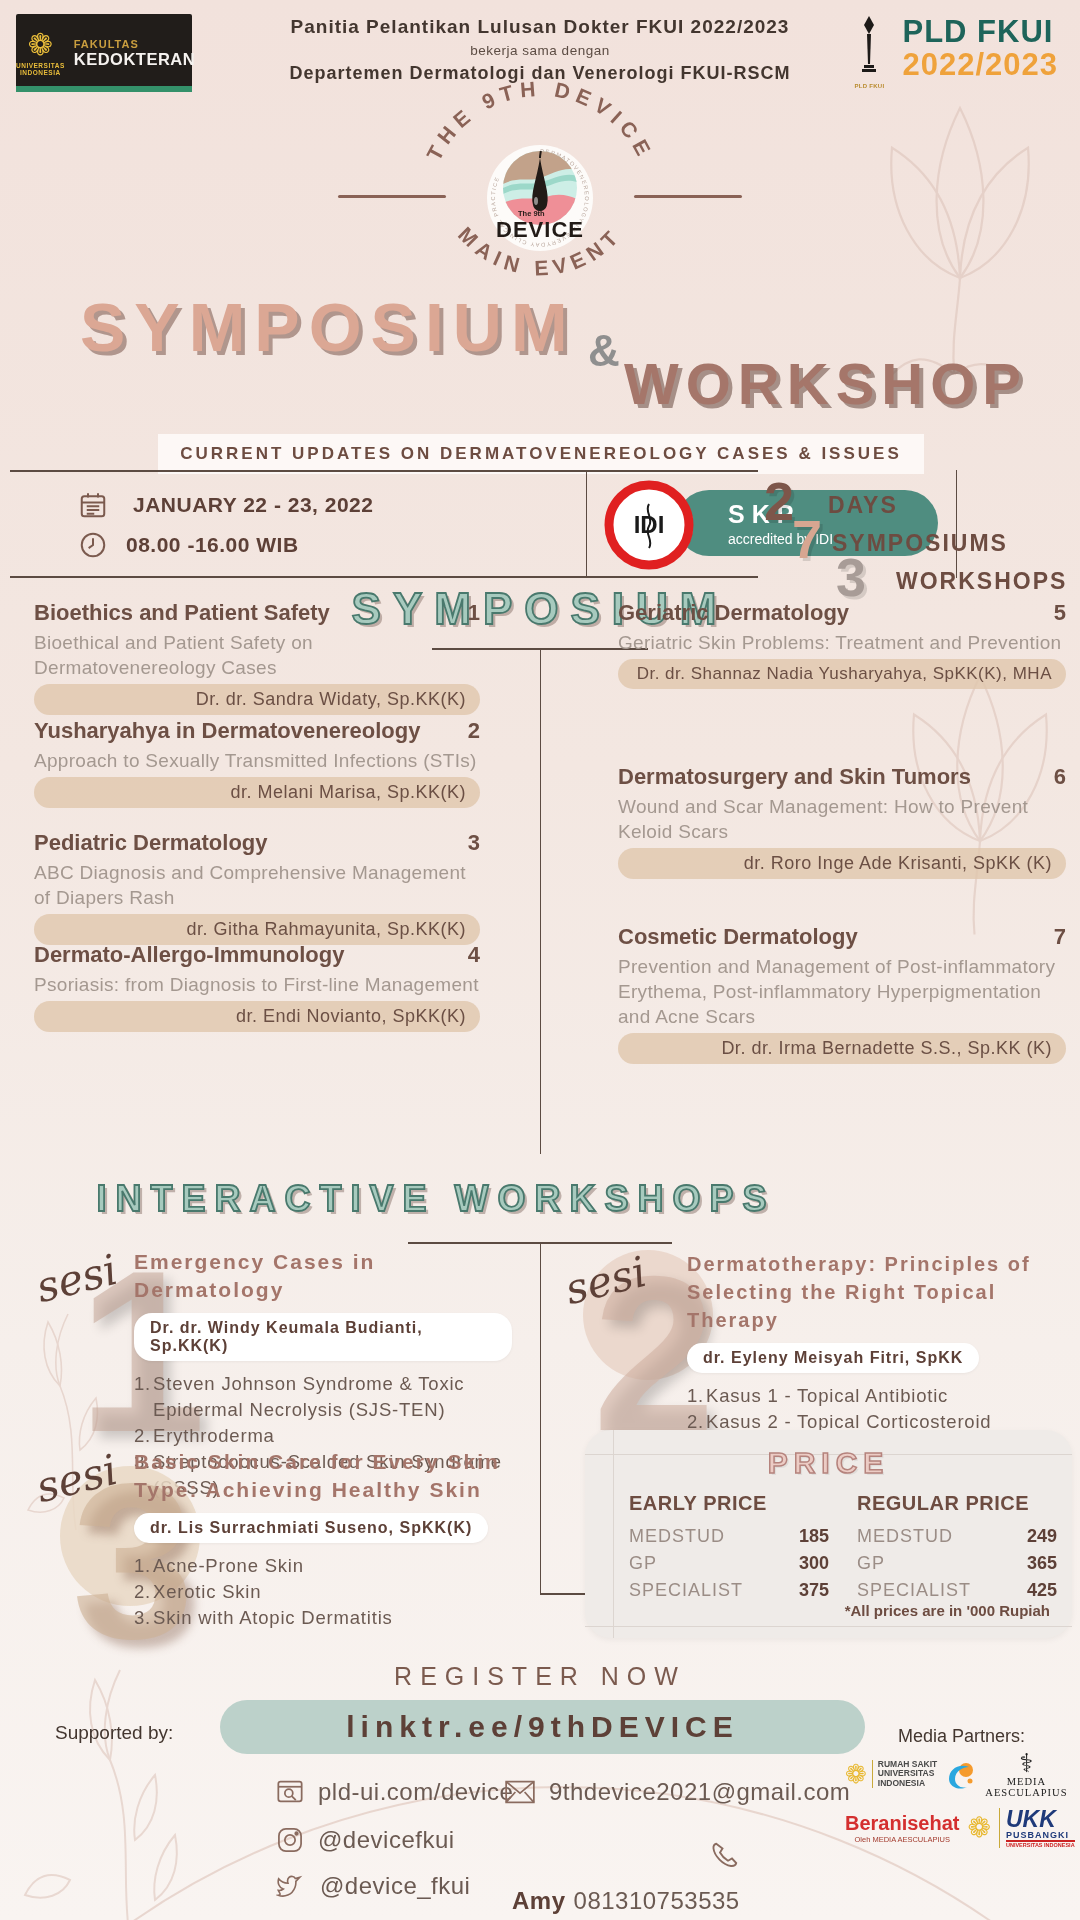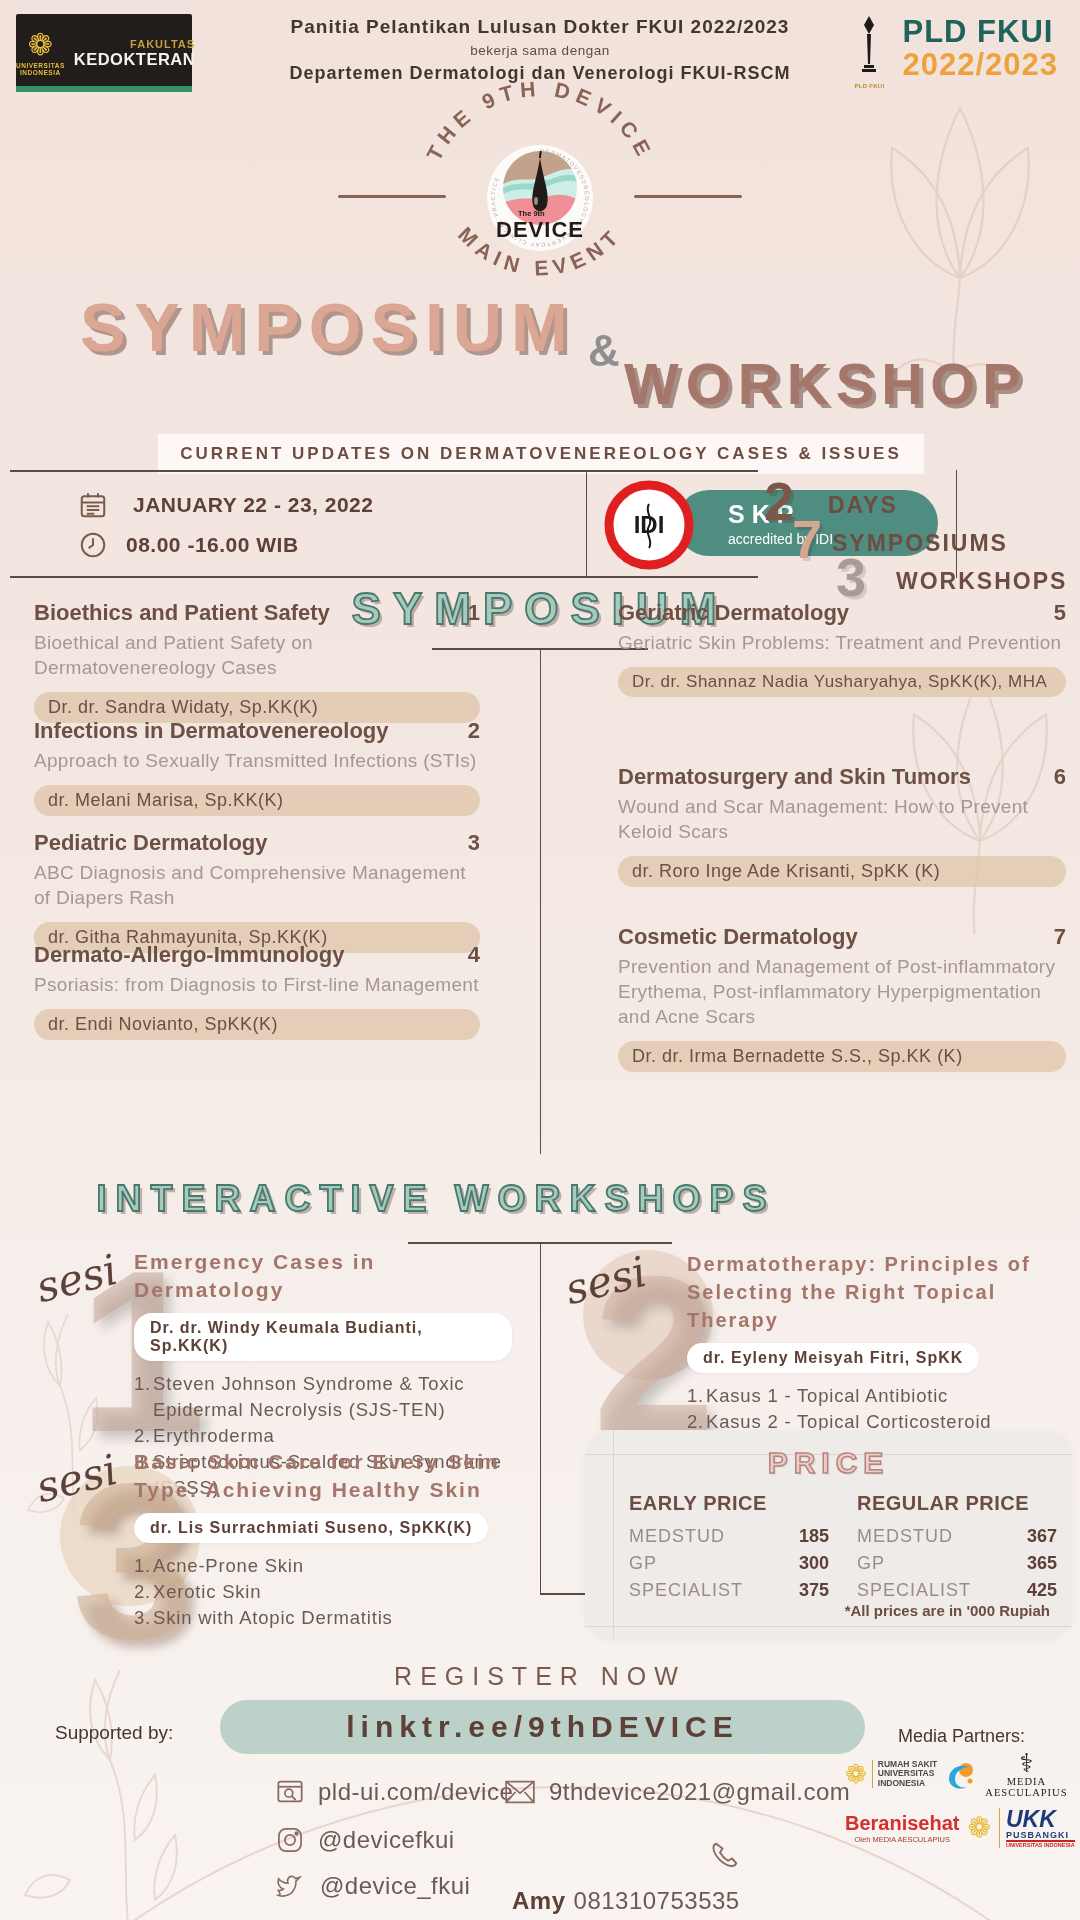--- a/index.html
+++ b/index.html
@@ -18,7 +18,7 @@
   .fk-makara .glyph{font-size:30px;line-height:30px;}
   .fk-makara .uni{font-size:6.5px;font-weight:bold;letter-spacing:.5px;line-height:7px;margin-top:2px;}
   .fk-div{width:1px;height:52px;background:#6b625c;}
-  .fk-texts{padding-left:9px;text-align:right;}
+  .fk-texts{padding-left:9px;}
   .fk-texts .fak{color:#c99e3f;font-size:11px;font-weight:bold;letter-spacing:1px;}
   .fk-texts .ked{color:#f5f2ef;font-size:16.5px;font-weight:bold;letter-spacing:.5px;}
   .org{left:200px;top:16px;width:680px;text-align:center;color:#43362f;}

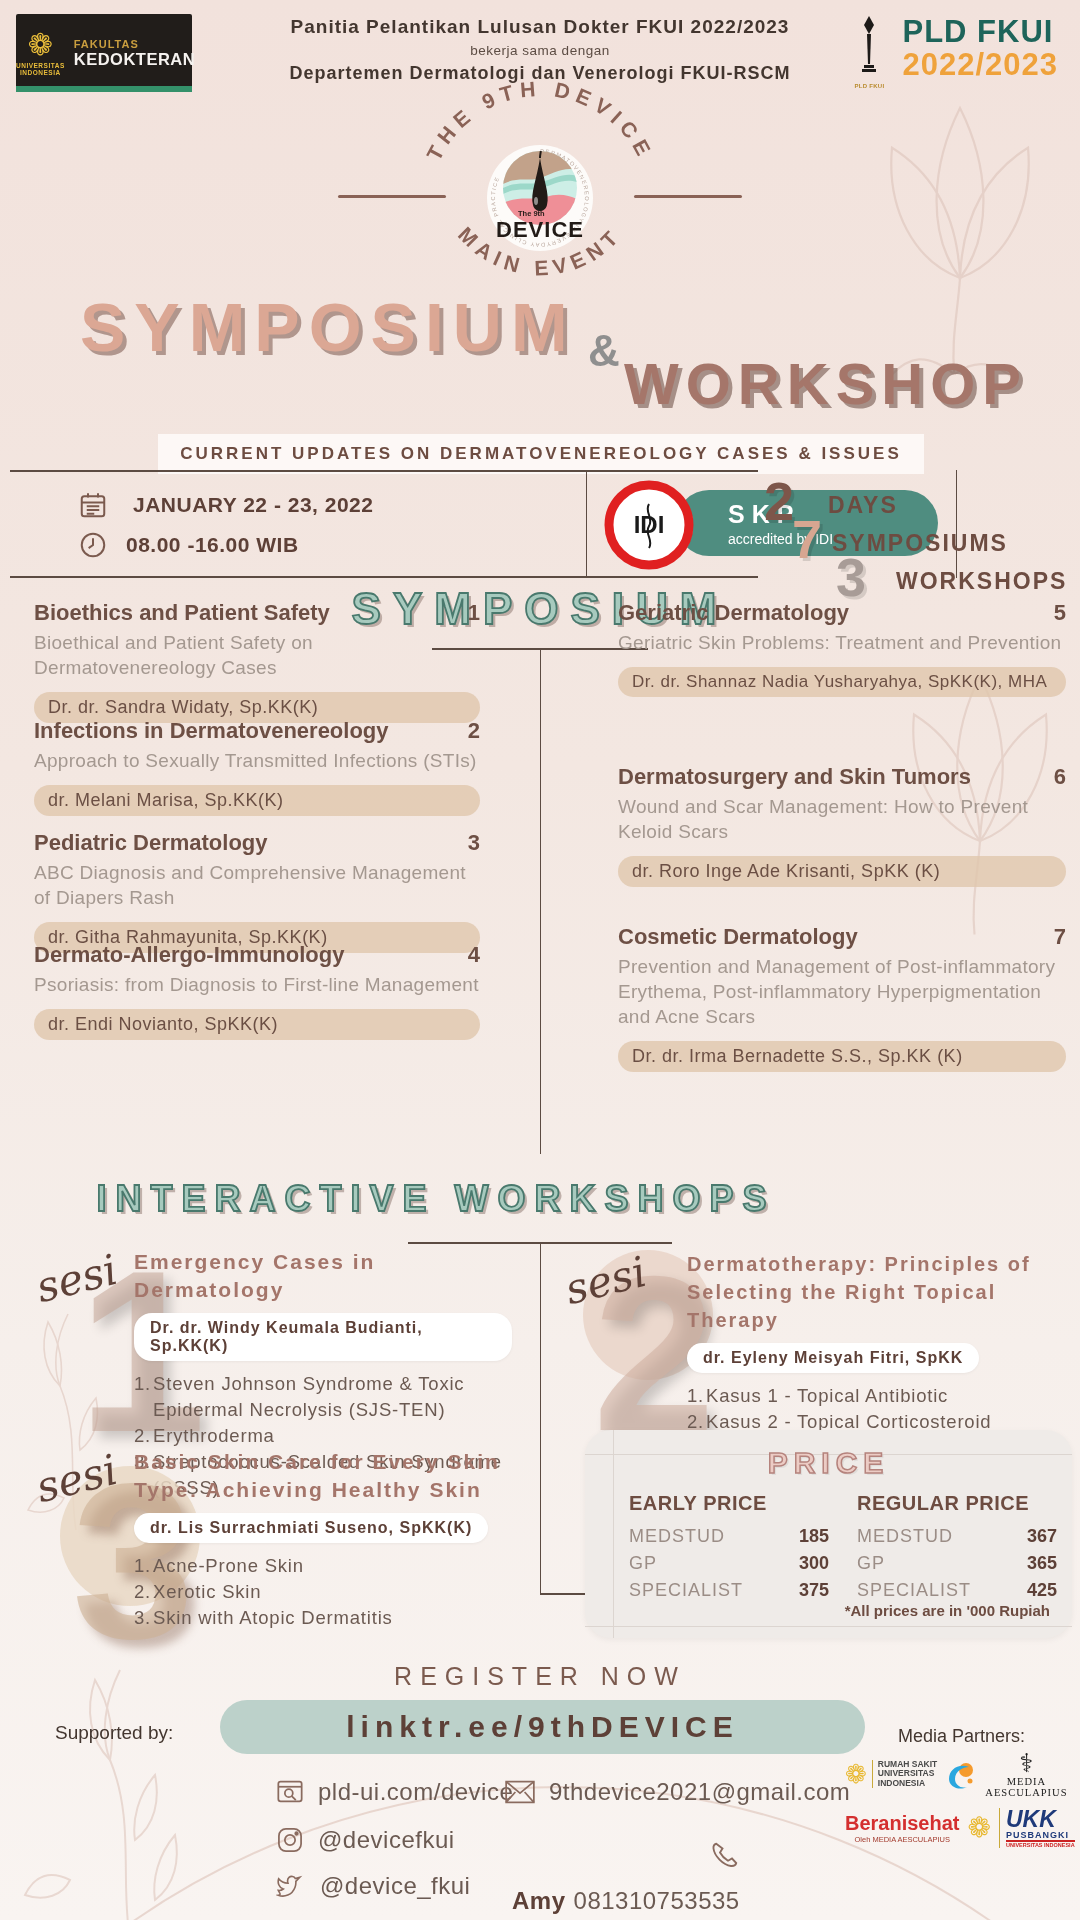--- a/index.html
+++ b/index.html
@@ -57,8 +57,8 @@
   .sym-ttl{font-size:22px;font-weight:bold;color:#6d4f44;}
   .sym-num{font-size:22px;font-weight:bold;color:#6d4f44;}
   .sym-desc{font-size:19px;color:#a49890;line-height:25px;margin-top:4px;letter-spacing:.3px;}
-  .sym-spk{margin-top:12px;background:rgba(224,199,173,.8);border-radius:17px;padding:5px 14px;
-    text-align:left;font-size:18px;color:#6b4f44;letter-spacing:.5px;}
+  .sym-spk{margin-top:4px;background:rgba(224,199,173,.8);border-radius:17px;padding:5px 14px;
+    text-align:right;font-size:18px;color:#6b4f44;letter-spacing:.5px;}
   
   .ws{position:absolute;}
   .ws-num{position:absolute;font-weight:bold;line-height:.8;text-shadow:7px 7px 12px rgba(0,0,0,.18);}

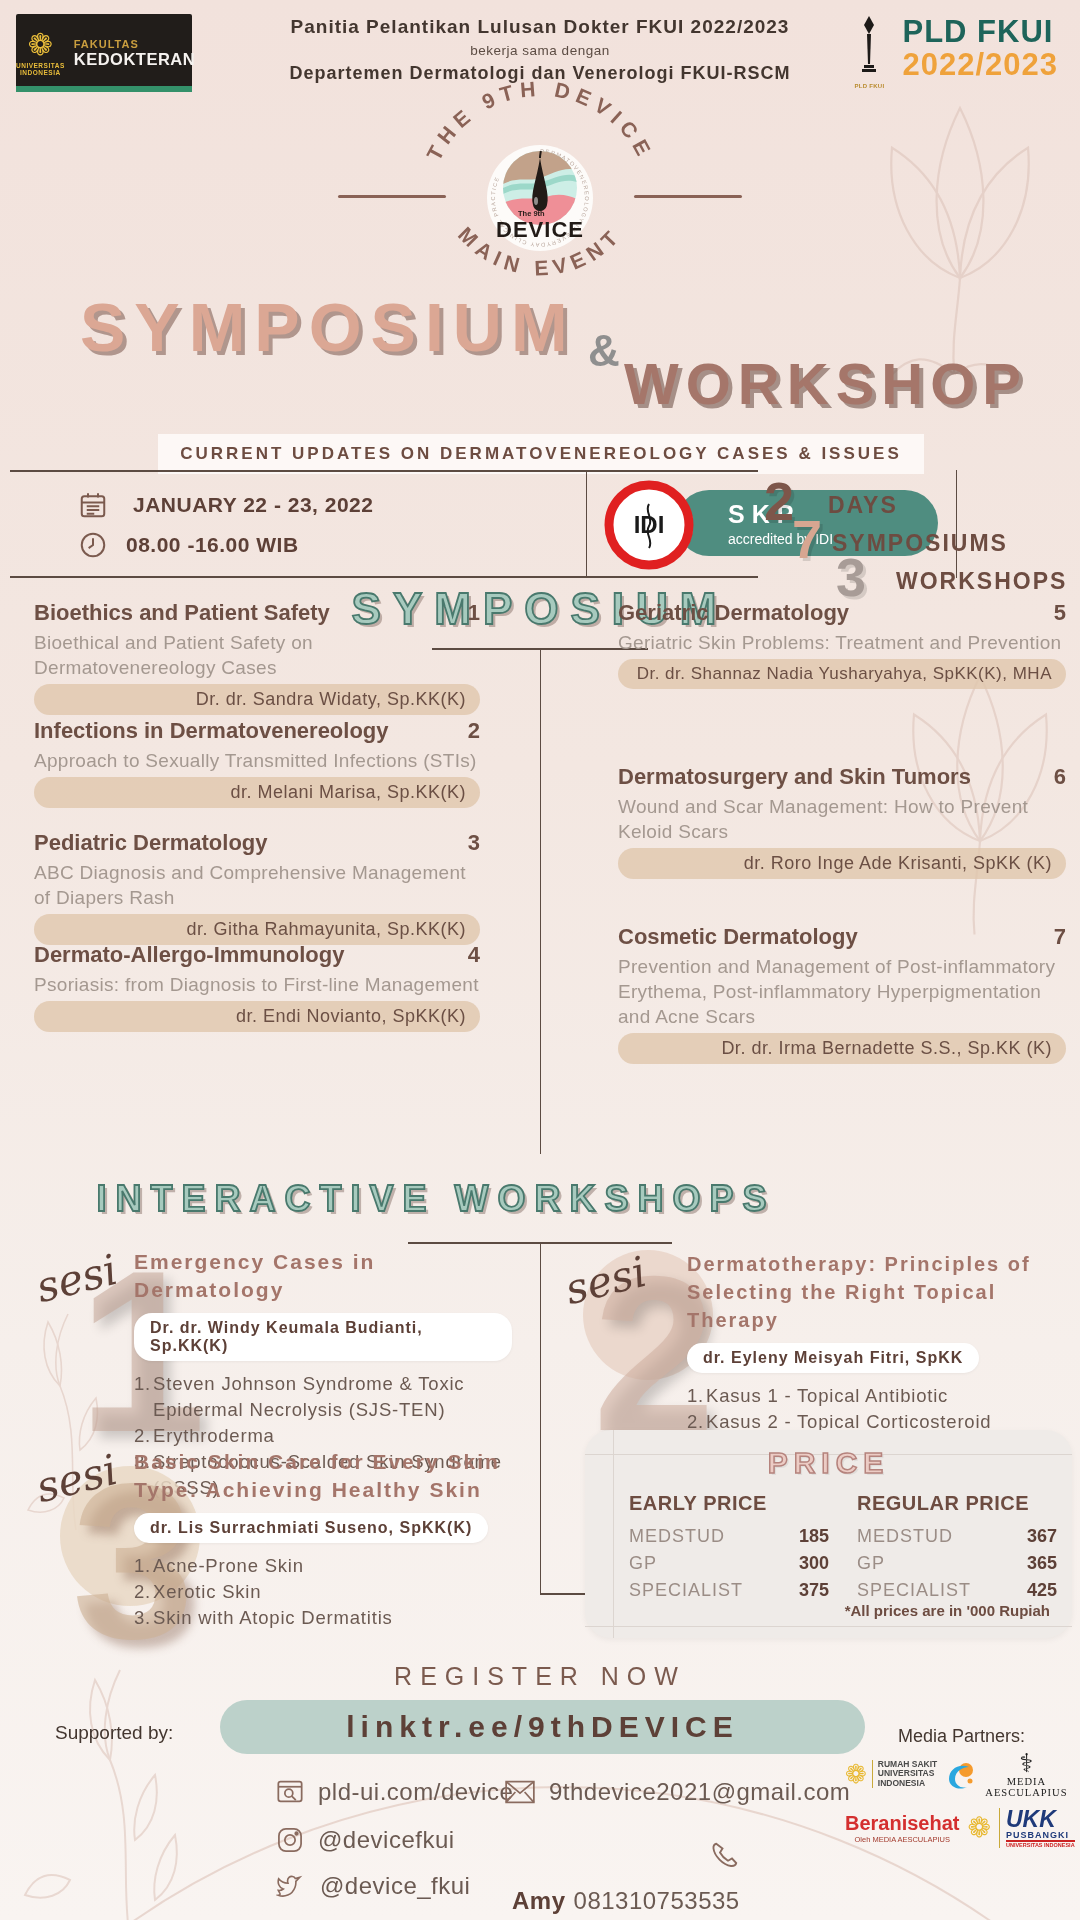--- a/index.html
+++ b/index.html
@@ -272,7 +272,7 @@
     </div>
     <div class="sym-item" style="top:118px;">
       <div class="sym-ttl-row">
-          <span class="sym-ttl">Infections in Dermatovenereology</span>
+          <span class="sym-ttl">Yusharyahya in Dermatovenereology</span>
           <span class="sym-num">2</span>
         </div>
       <div class="sym-desc">Approach to Sexually Transmitted Infections (STIs)</div>

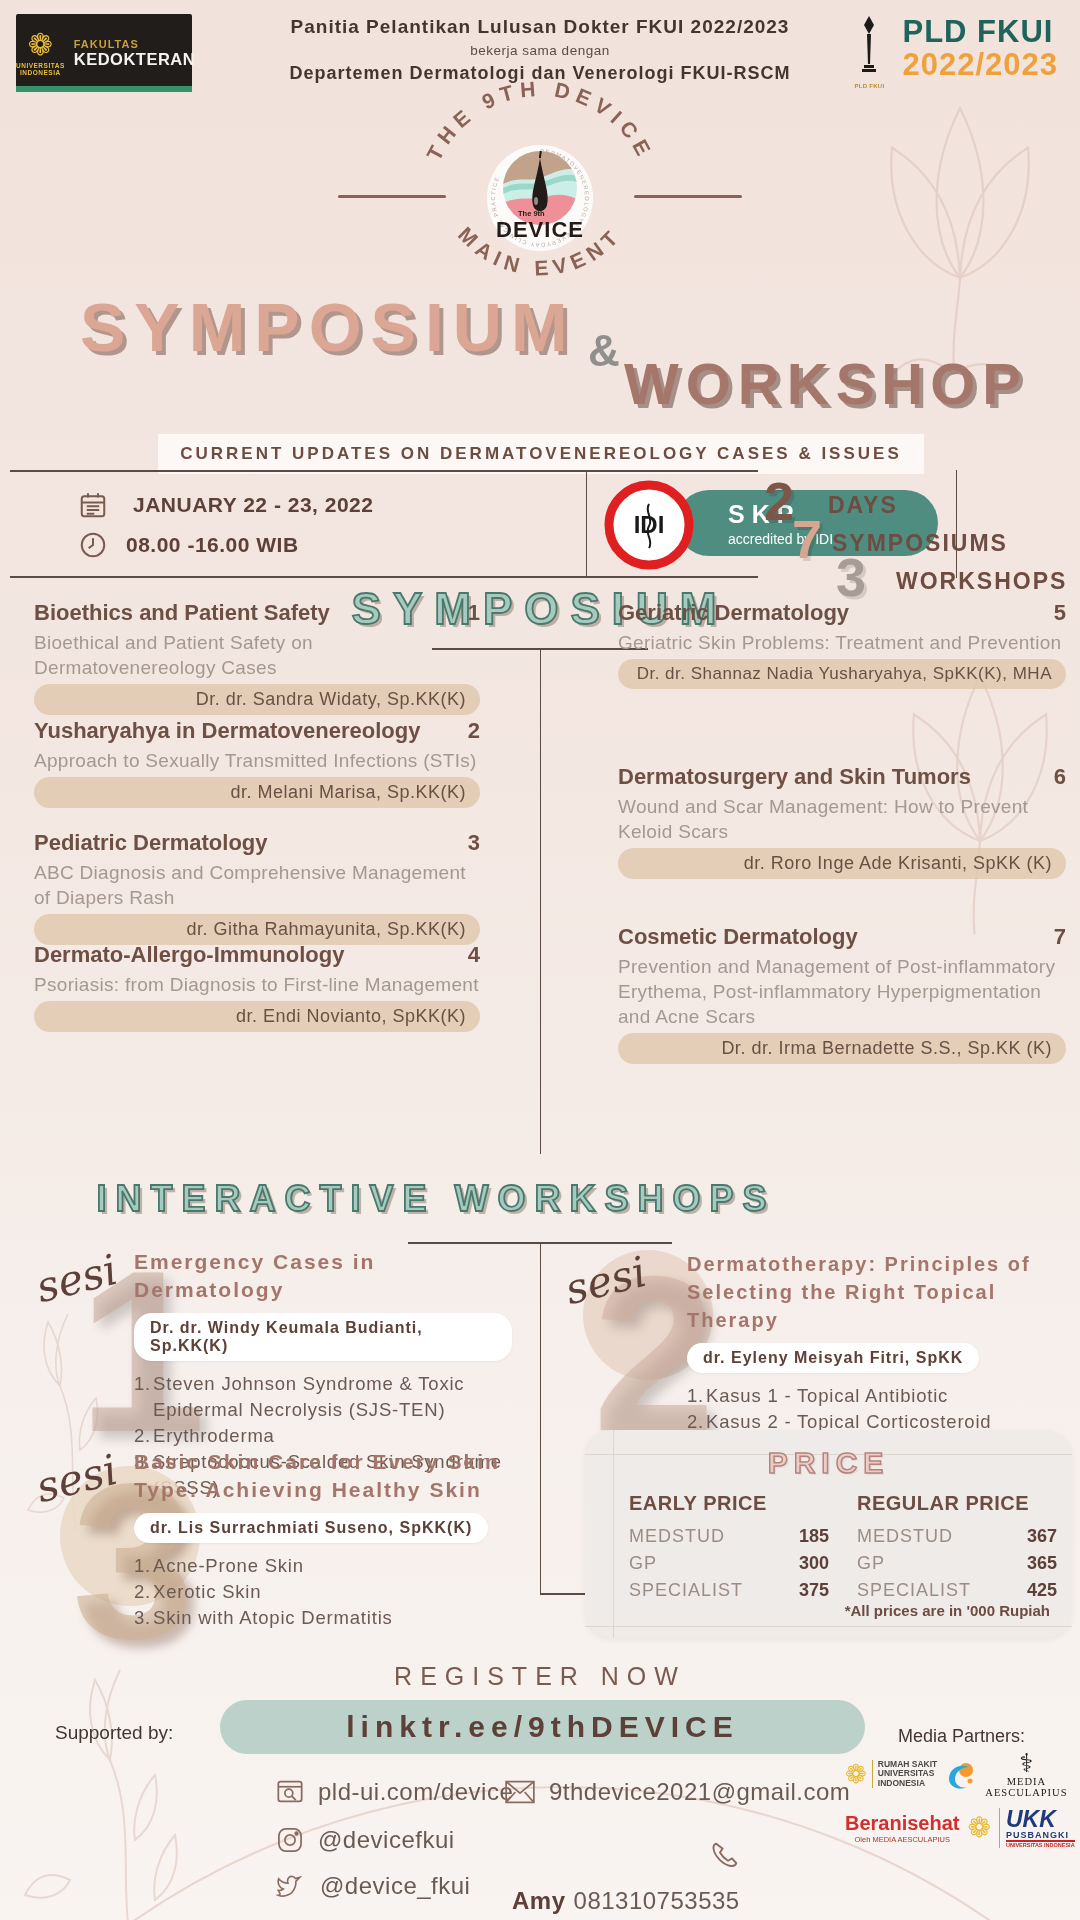--- a/index.html
+++ b/index.html
@@ -414,7 +414,7 @@
       <div class="pc-h">REGULAR PRICE</div>
       <div class="price-row">
           <span class="cat">MEDSTUD</span>
-          <span class="val">367</span>
+          <span class="val">249</span>
         </div>
       <div class="price-row">
           <span class="cat">GP</span>

